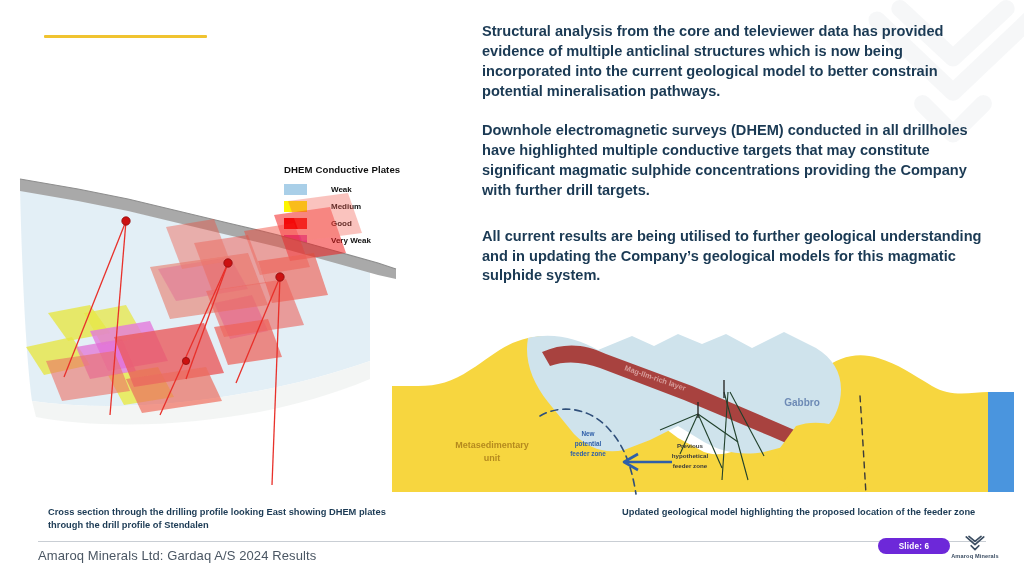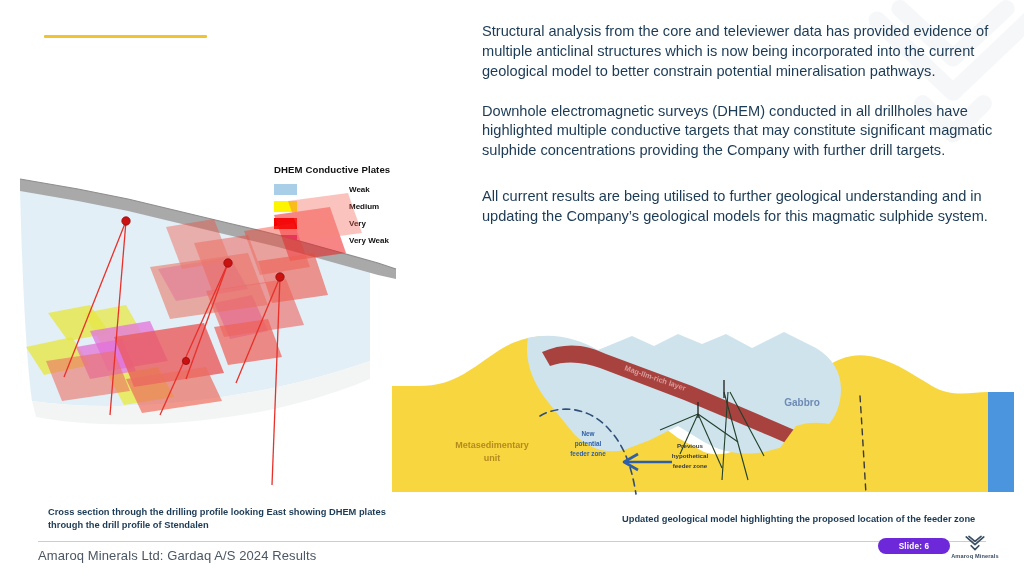--- a/index.html
+++ b/index.html
@@ -38,7 +38,7 @@
   .copy p {
     margin: 0 0 20px 0;
     font-size: 14.6px; line-height: 1.36;
-    font-weight: normal; color: #1b3a54;
+    font-weight: bold; color: #1b3a54;
   }
   .copy p:last-child { margin-bottom: 0; margin-top: 26px; }
 

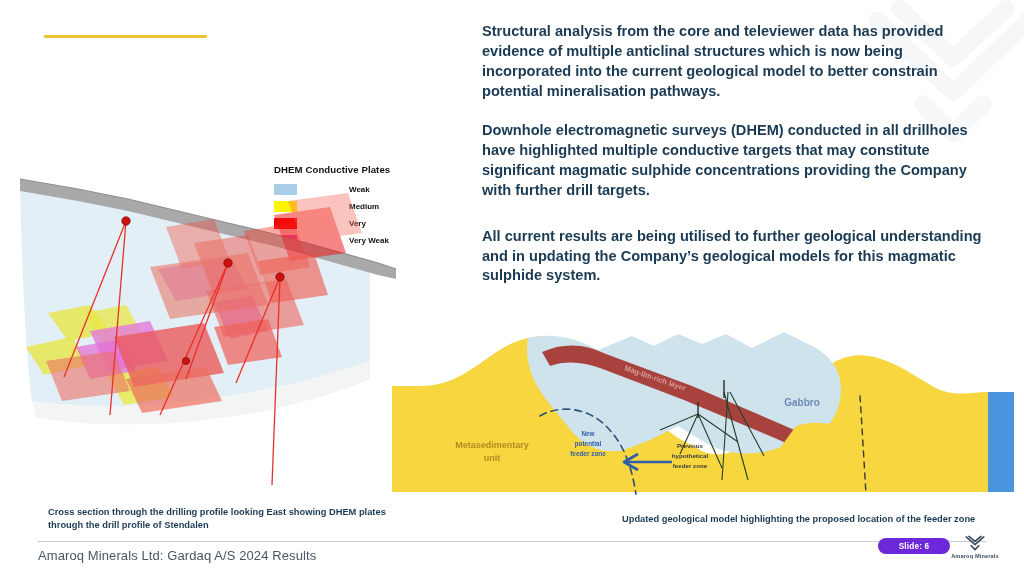--- a/index.html
+++ b/index.html
@@ -43,7 +43,7 @@
   .copy p:last-child { margin-bottom: 0; margin-top: 26px; }
 
   
-  .legend { position: absolute; left: 274px; top: 164px; }
+  .legend { position: absolute; left: 284px; top: 164px; }
   .legend-title {
     font-size: 9.6px; font-weight: bold; color: #111;
     margin: 0 0 7px 0; letter-spacing: .1px;

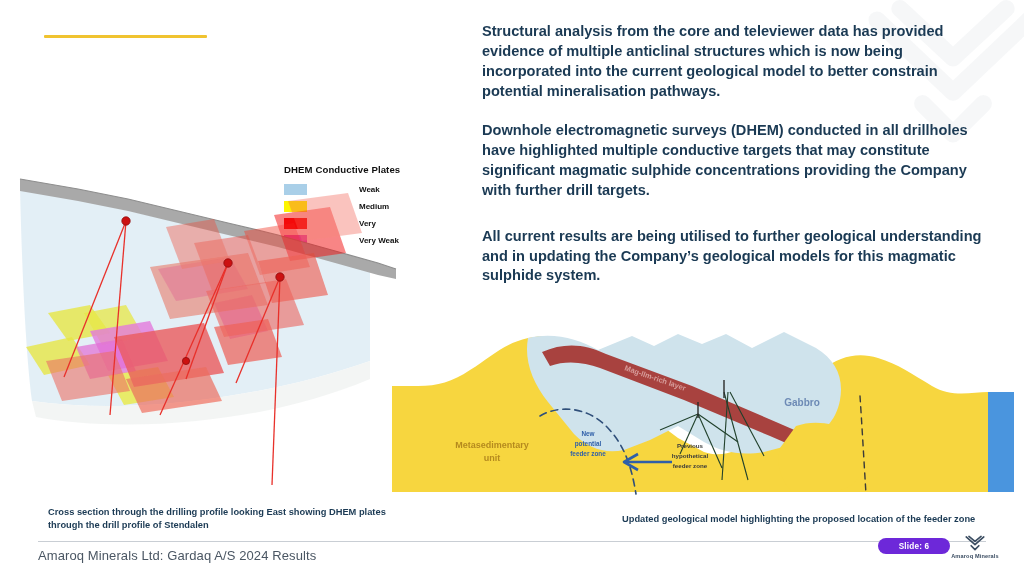--- a/index.html
+++ b/index.html
@@ -48,7 +48,7 @@
     font-size: 9.6px; font-weight: bold; color: #111;
     margin: 0 0 7px 0; letter-spacing: .1px;
   }
-  .legend-row { display: flex; align-items: center; height: 15px; margin-bottom: 2px; gap: 28px; }
+  .legend-row { display: flex; align-items: center; height: 15px; margin-bottom: 2px; }
   .legend-sw { width: 23px; height: 11px; flex: none; }
   .legend-lb { font-size: 8px; font-weight: bold; color: #111; margin-left: 24px; white-space: nowrap; }
 

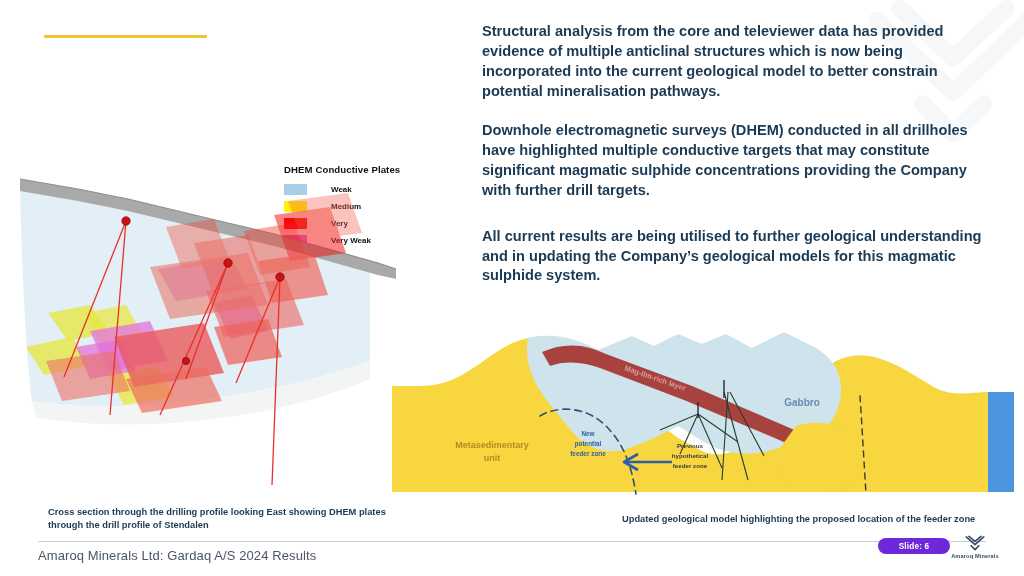--- a/index.html
+++ b/index.html
@@ -129,7 +129,7 @@
     </div>
     <div class="legend-row">
       <span class="legend-sw" style="background:#f60000"></span>
-      <span class="legend-lb">Very</span>
+      <span class="legend-lb">Good</span>
     </div>
     <div class="legend-row">
       <span class="legend-sw" style="background:#d964d9"></span>

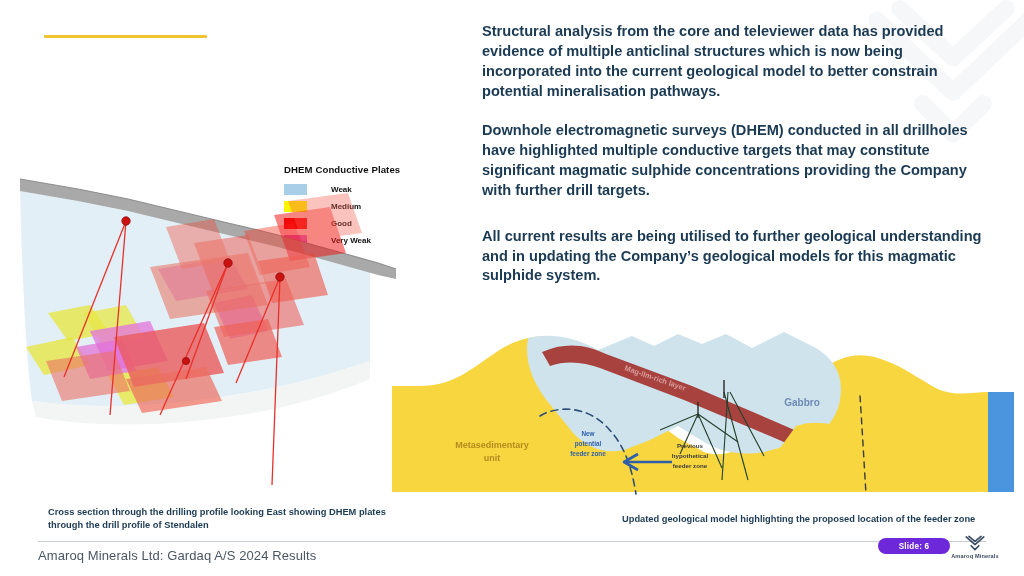--- a/index.html
+++ b/index.html
@@ -67,7 +67,7 @@
     color: #1b3a54; line-height: 1.45;
   }
   .cap-left  { left: 48px;  top: 506px; width: 350px; }
-  .cap-right { left: 622px; top: 506px; width: 392px; margin-top: 7px; }
+  .cap-right { left: 622px; top: 506px; width: 392px; }
 
   
   .footer-rule {

